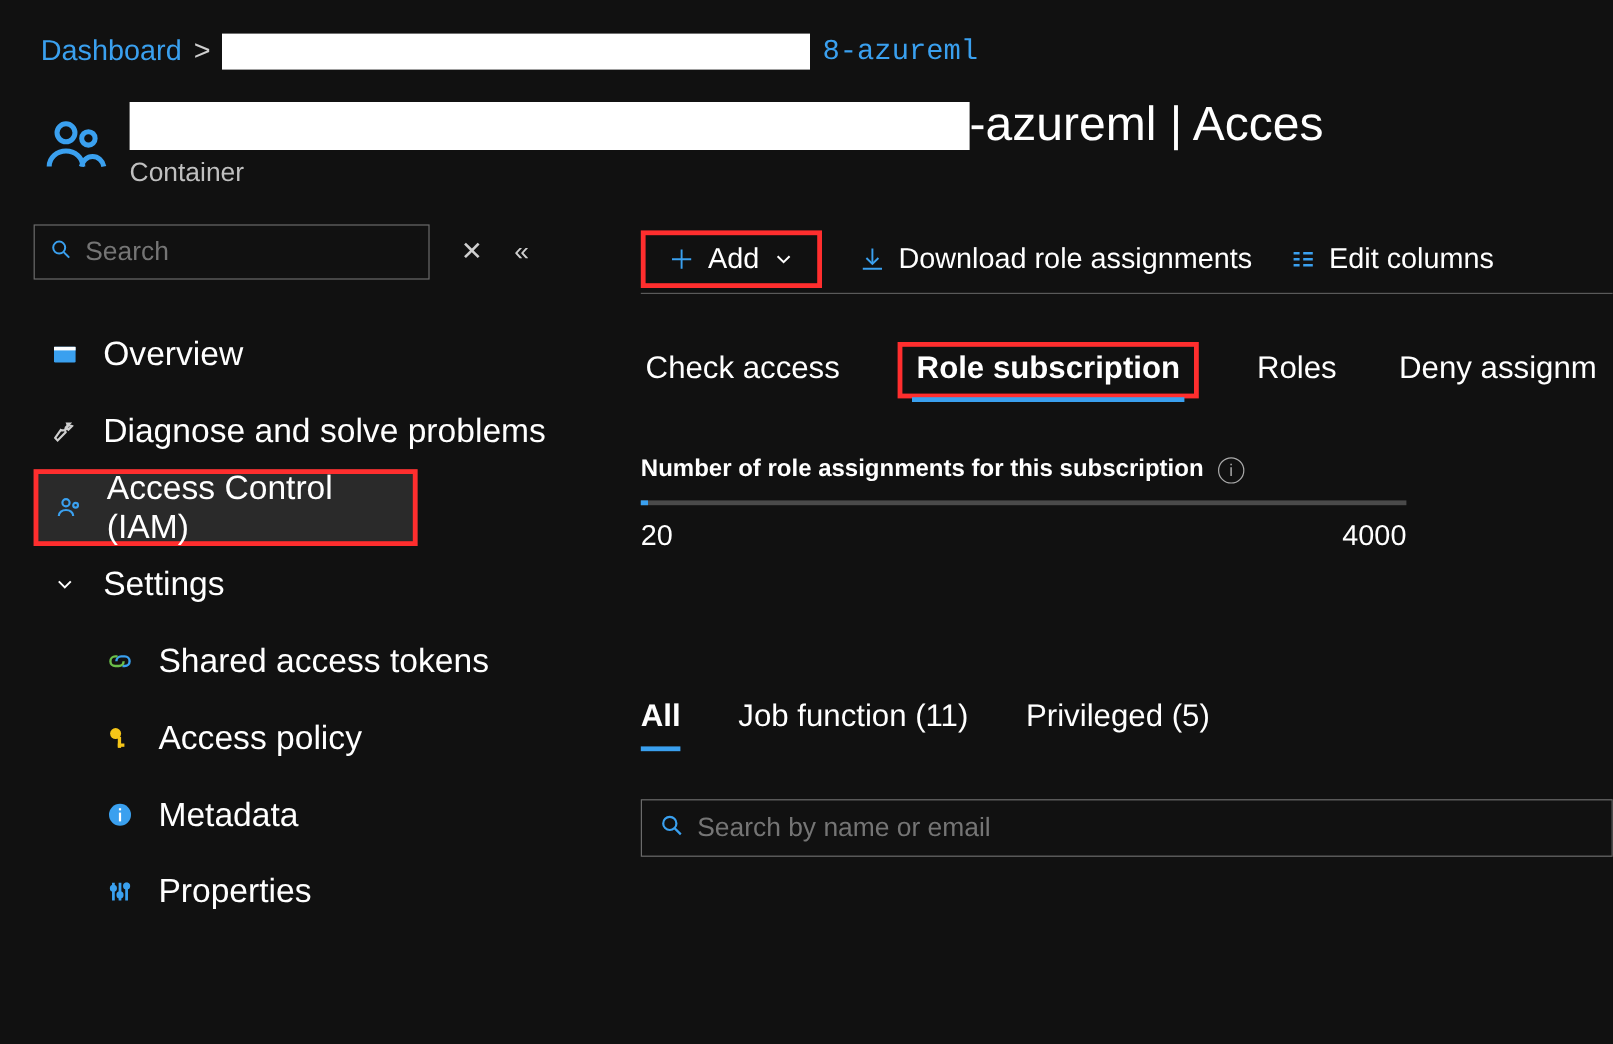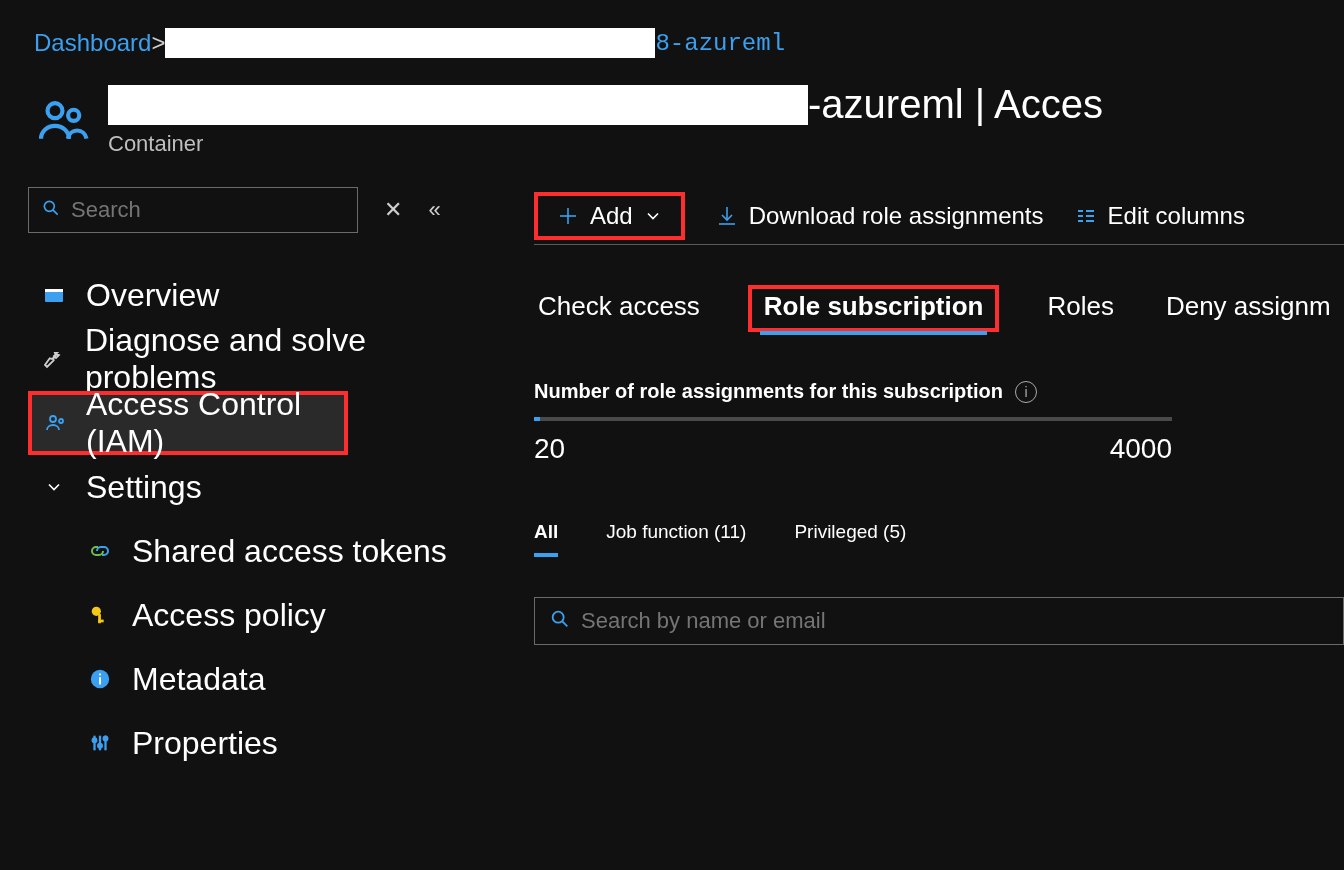--- a/index.html
+++ b/index.html
@@ -16,6 +16,7 @@
   .breadcrumb {
     display: flex;
     align-items: center;
+    gap: 10px;
     padding: 28px 34px 0 34px;
     font-size: 24px;
   }

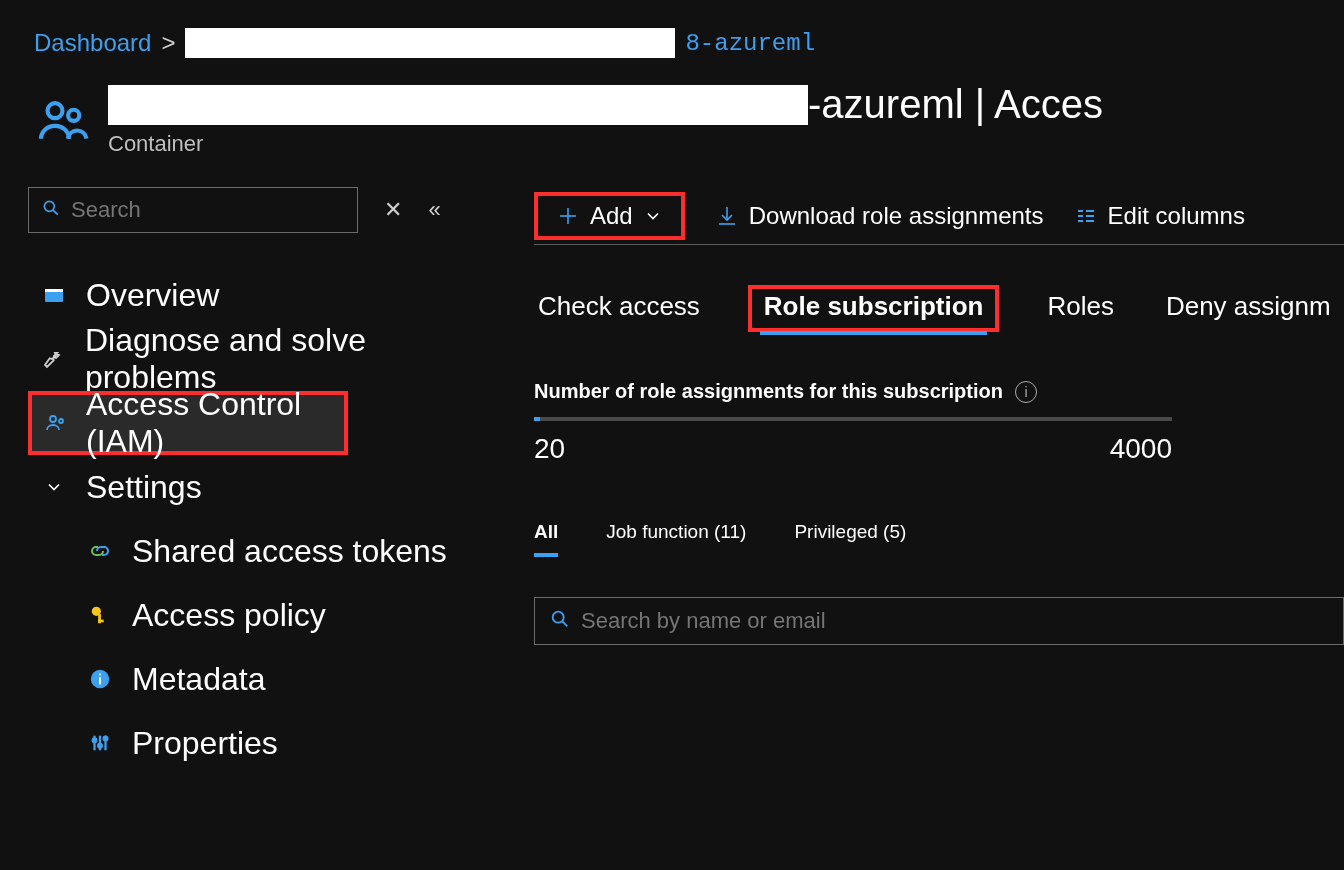--- a/index.html
+++ b/index.html
@@ -90,7 +90,7 @@
     gap: 18px;
     height: 64px;
     padding-left: 12px;
-    font-size: 32px;
+    font-size: 28px;
     color: #ffffff;
     cursor: pointer;
   }

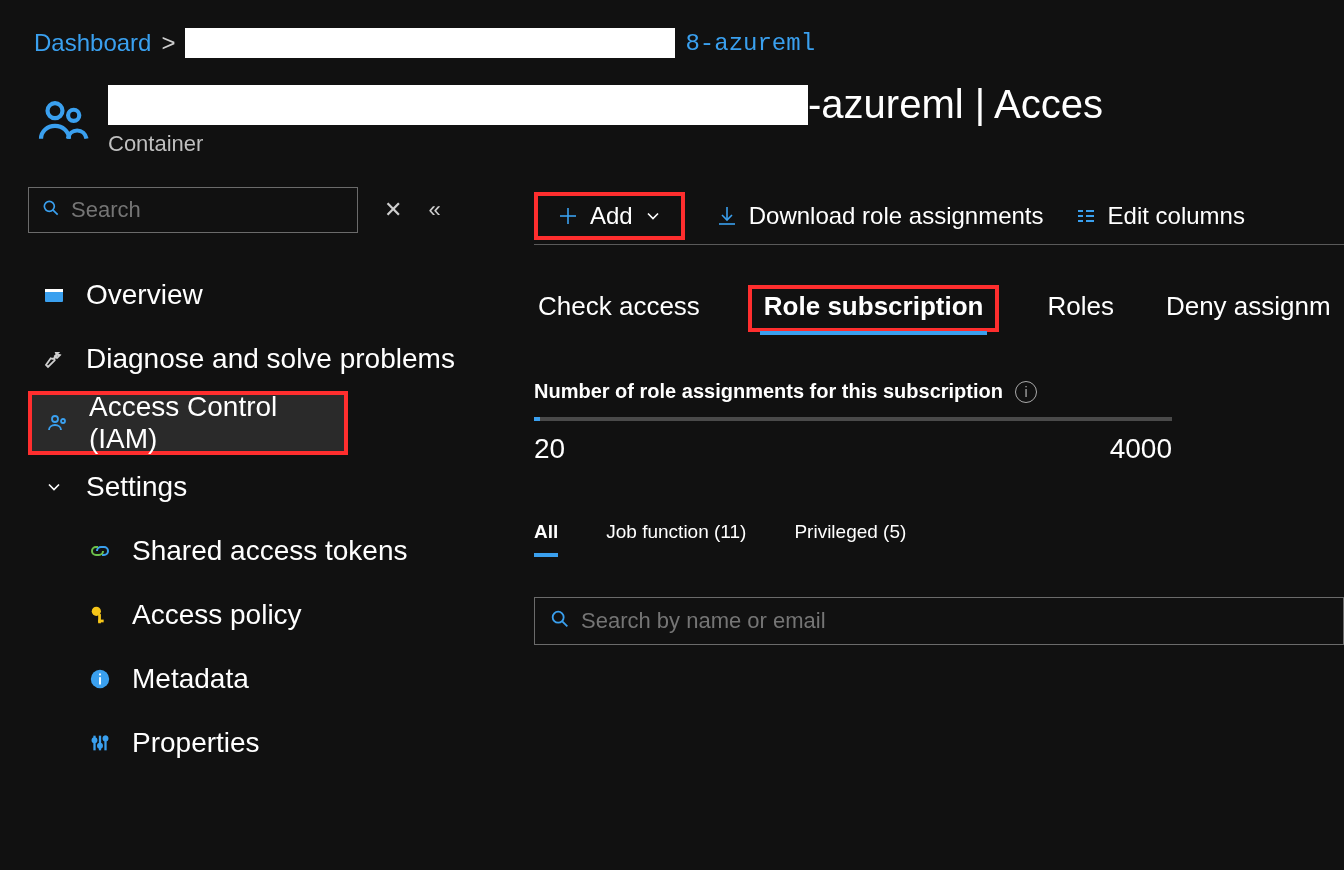--- a/index.html
+++ b/index.html
@@ -144,7 +144,7 @@
     position: relative;
   }
   .progress .fill { position:absolute; left:0; top:0; height:100%; width:1%; background:#3aa0ef; }
-  .stat-values { display:flex; justify-content:space-between; margin-top:12px; font-size:28px; }
+  .stat-values { display:flex; justify-content:space-between; margin-top:12px; font-size:24px; }
 
   
   .subtabs {

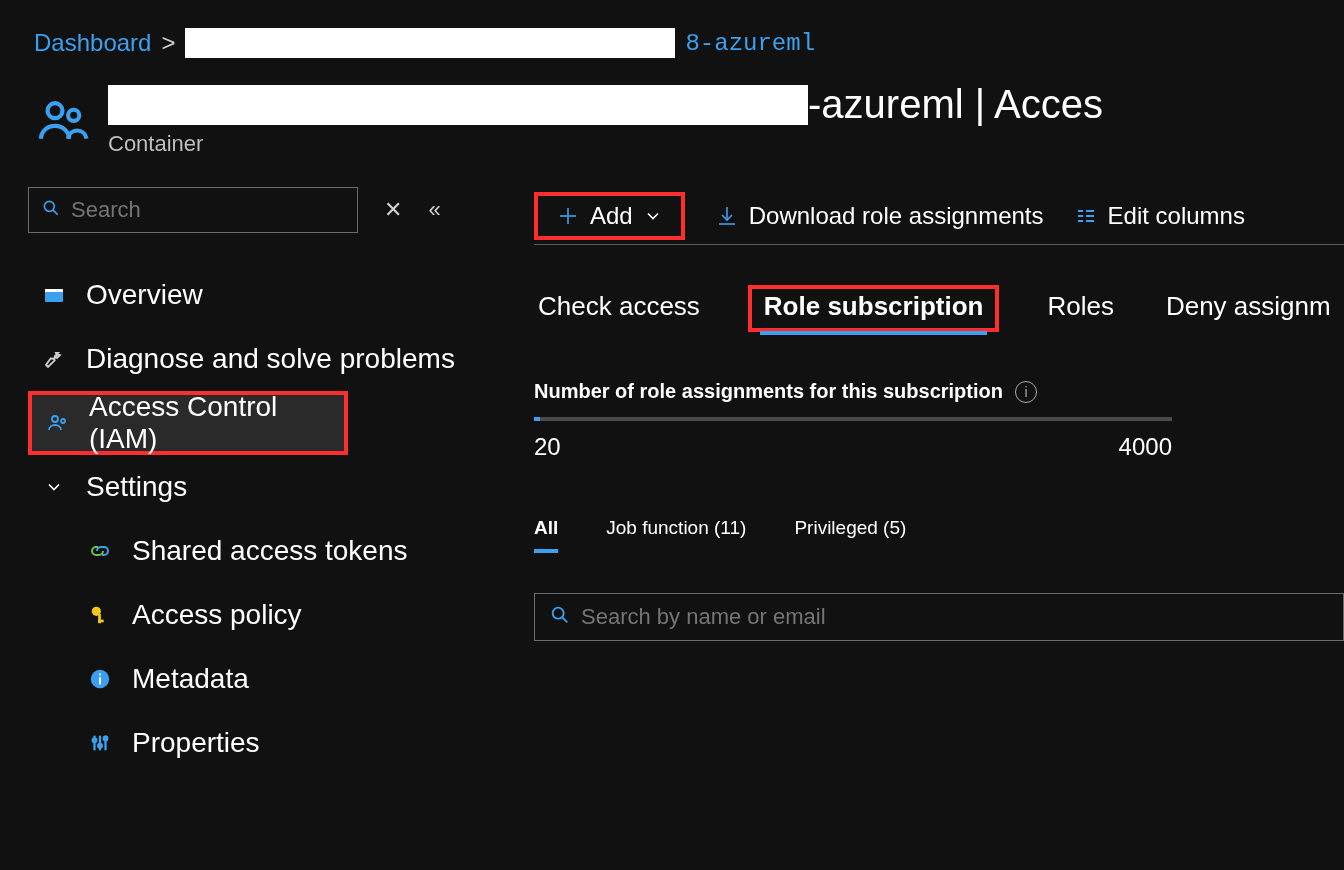--- a/index.html
+++ b/index.html
@@ -150,8 +150,8 @@
   .subtabs {
     display: flex;
     gap: 48px;
-    margin-top: 56px;
-    font-size: 19px;
+    margin-top: 120px;
+    font-size: 26px;
   }
   .subtab { cursor: pointer; padding-bottom: 10px; color:#ffffff; white-space:nowrap; }
   .subtab.active { border-bottom: 4px solid #3aa0ef; }

